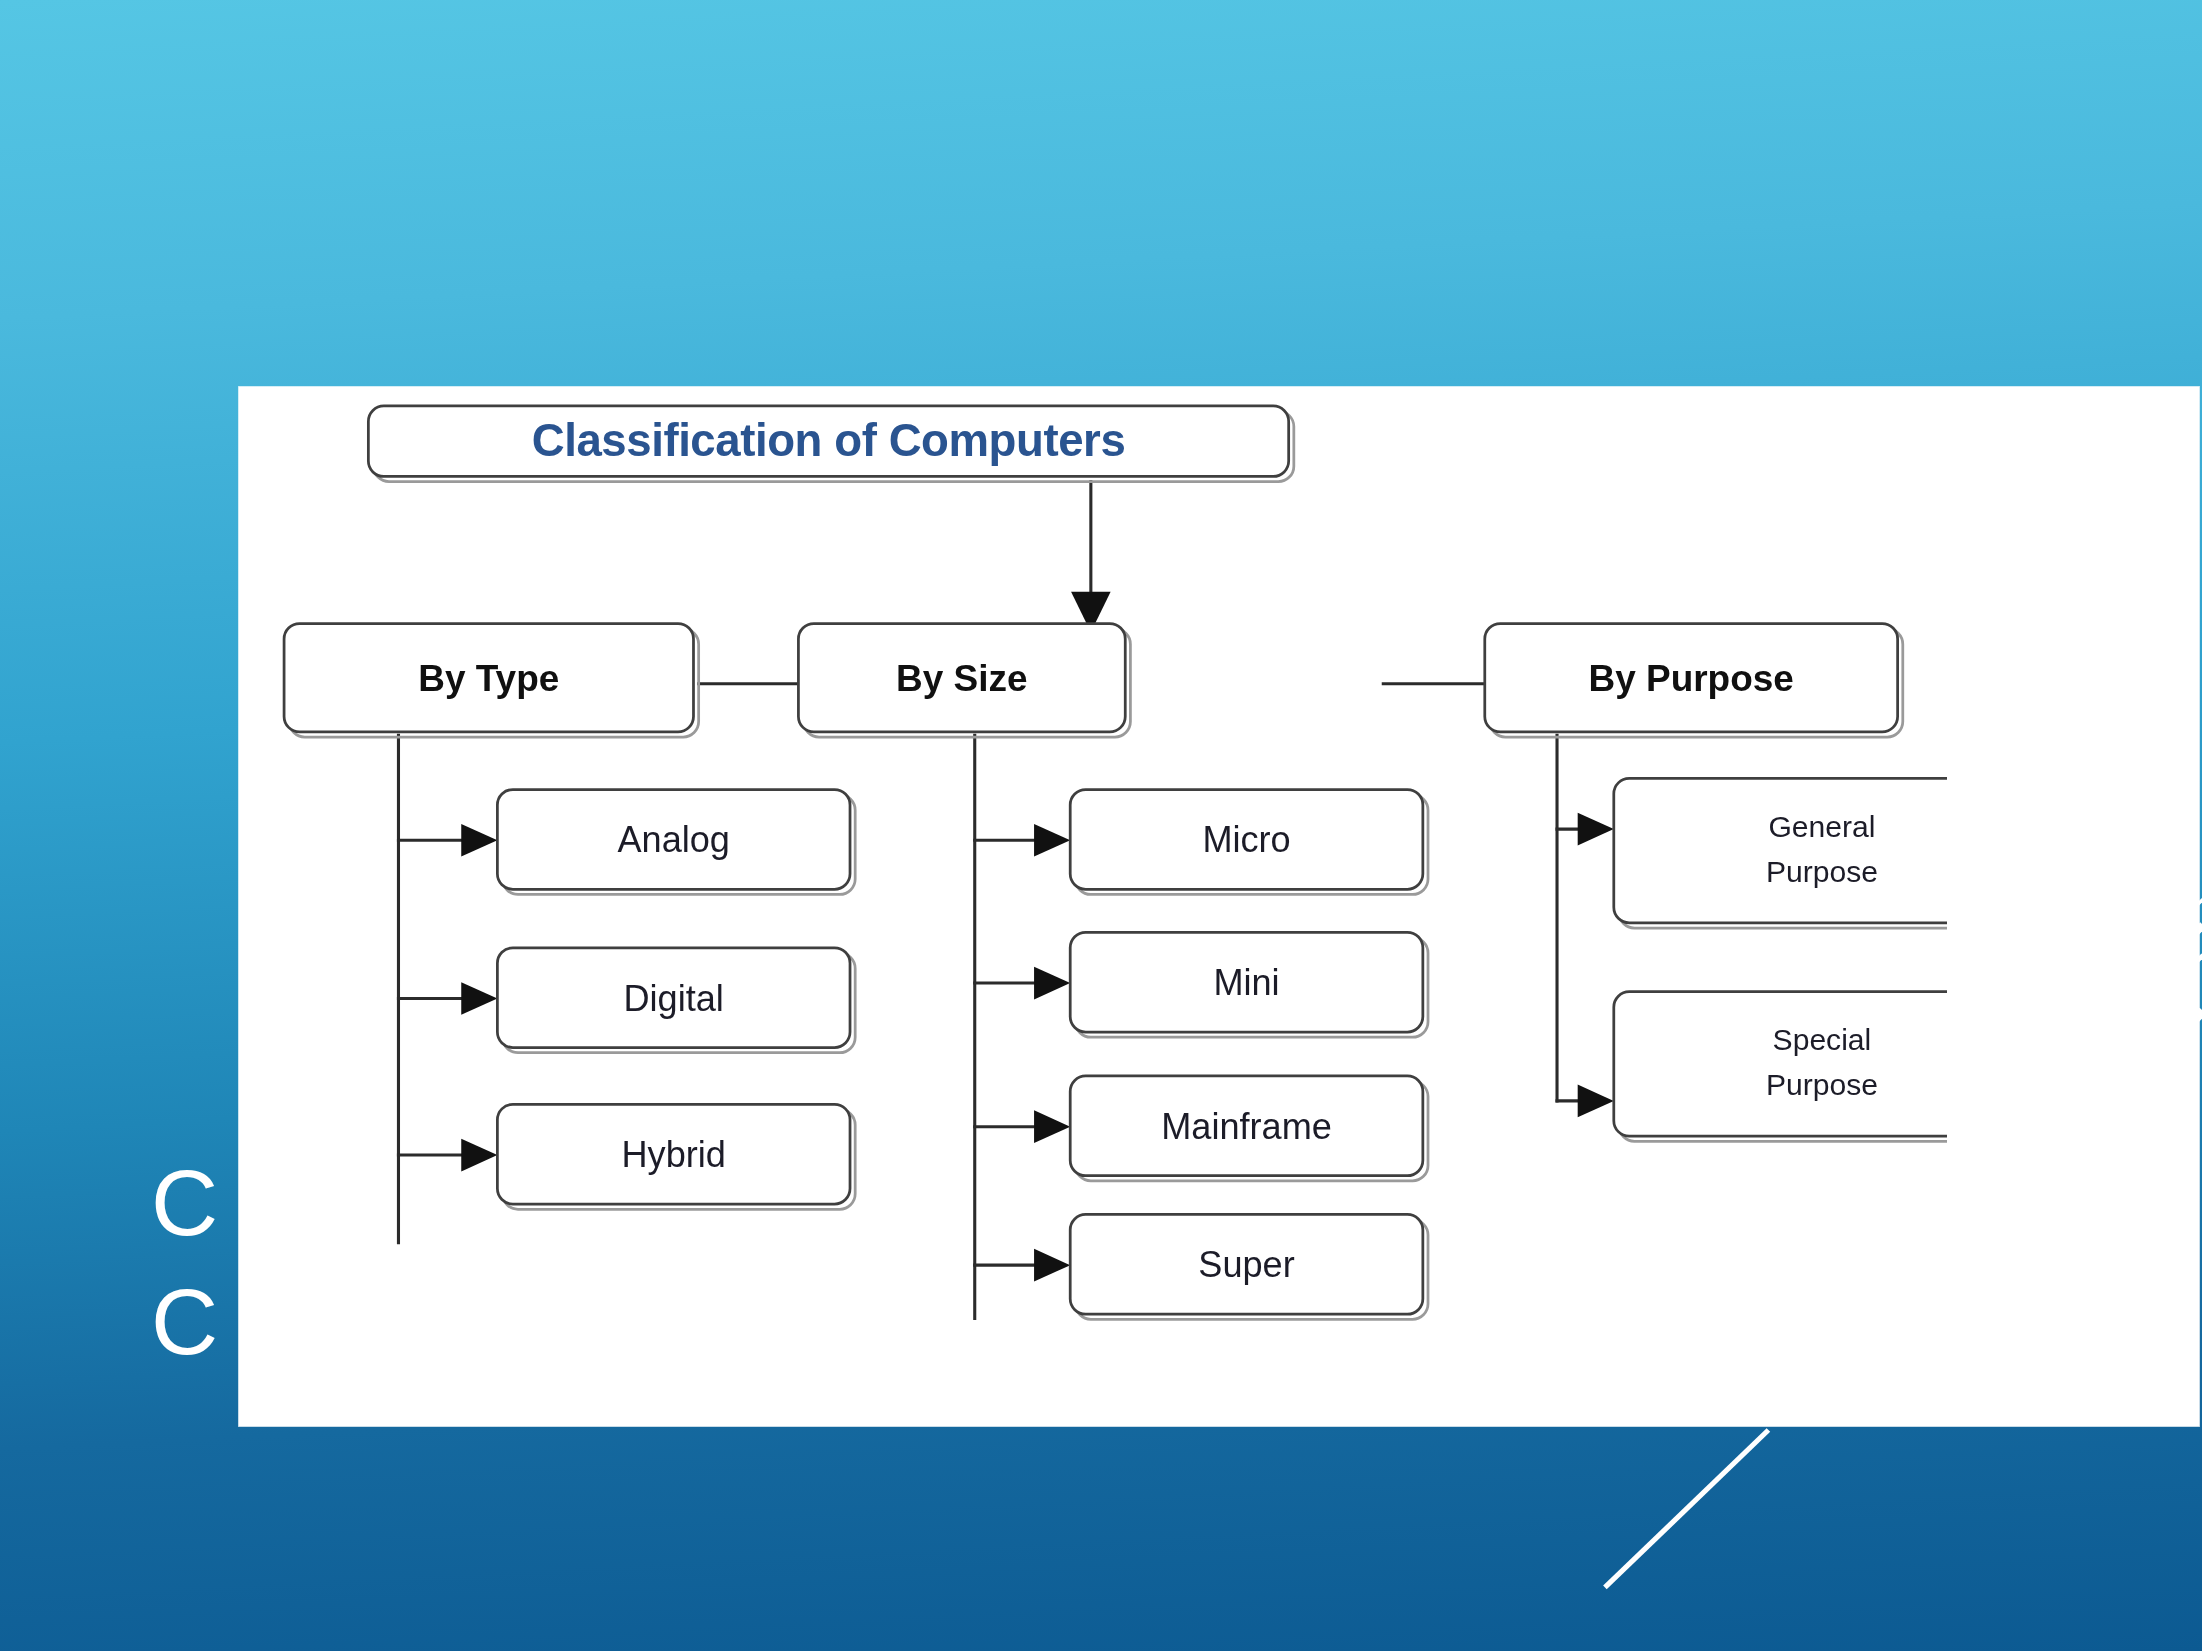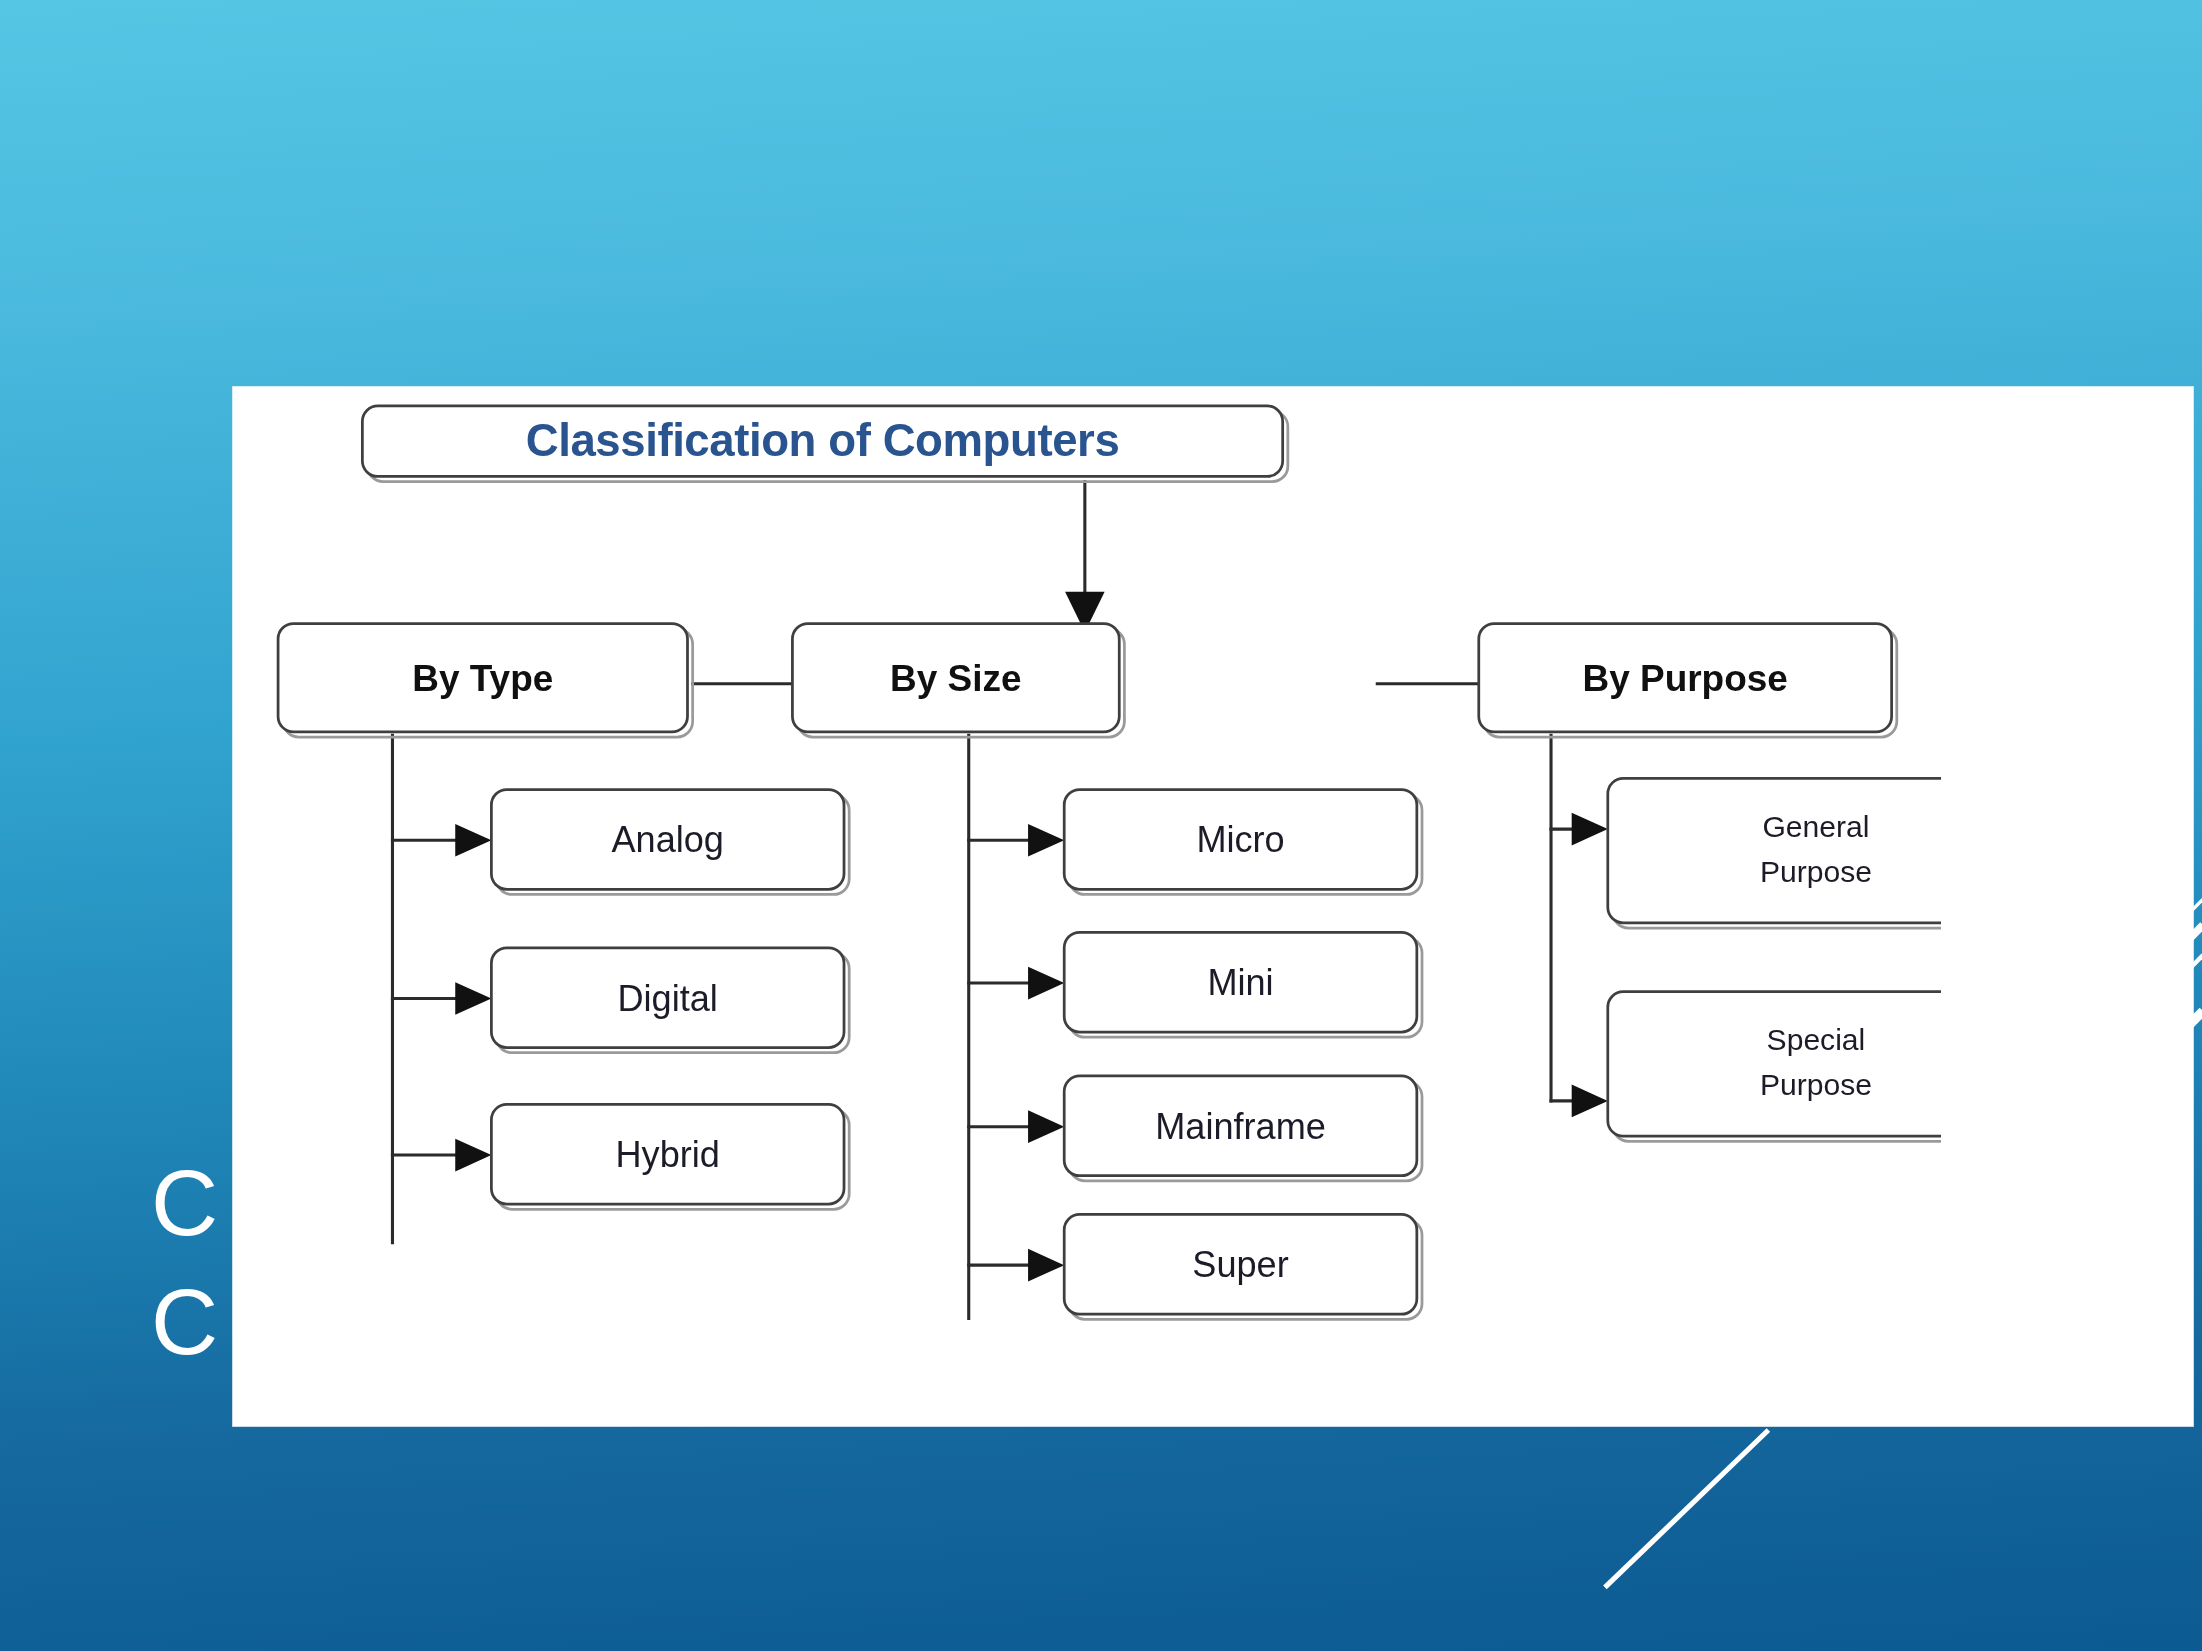--- a/index.html
+++ b/index.html
@@ -35,7 +35,7 @@
   }
   #content-panel {
     position: absolute;
-    left: 233px;
+    left: 239px;
     top: 387px;
     width: 1960px;
     height: 1039px;

